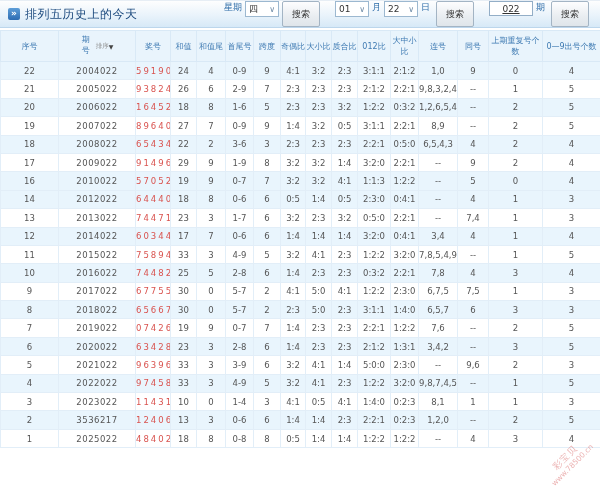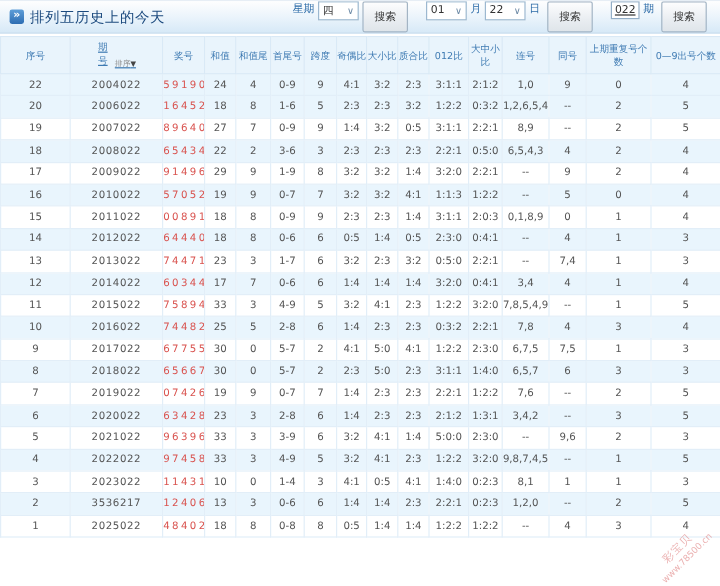--- a/index.html
+++ b/index.html
@@ -36,7 +36,7 @@
     display:inline-flex; align-items:center;
   }
   .ctl-input {
-    width:24px; height:15px; border:1px solid #93aec7; font-size:9px;
+    width:44px; height:15px; border:1px solid #93aec7; font-size:9px;
     text-align:center; color:#333; font-family:inherit;text-decoration:underline;
   }
   .spacer { width:12px; }

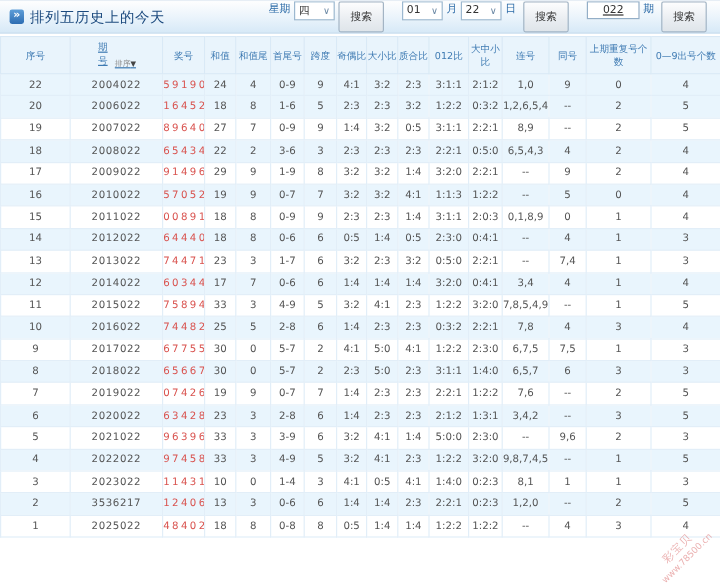--- a/index.html
+++ b/index.html
@@ -54,7 +54,7 @@
   tr.alt td { background:#e9f5fd; }
   td.prize { color:#d9534f; letter-spacing:2px; font-size:8.5px;text-align:right; }
   td.issue { letter-spacing:.5px; }
-  .issue-head { display:flex; align-items:flex-end; justify-content:center; gap:5px;text-decoration:underline; }
+  .issue-head { display:flex; align-items:center; justify-content:center; gap:5px; }
   .issue-txt { display:inline-block; width:10px; line-height:1.35; word-break:break-all; }
   .sort-box { display:flex; flex-direction:row; align-items:center; line-height:1; cursor:pointer; }
   .sort-box .sort-lbl { font-size:6.5px; color:#8a8a8a; }

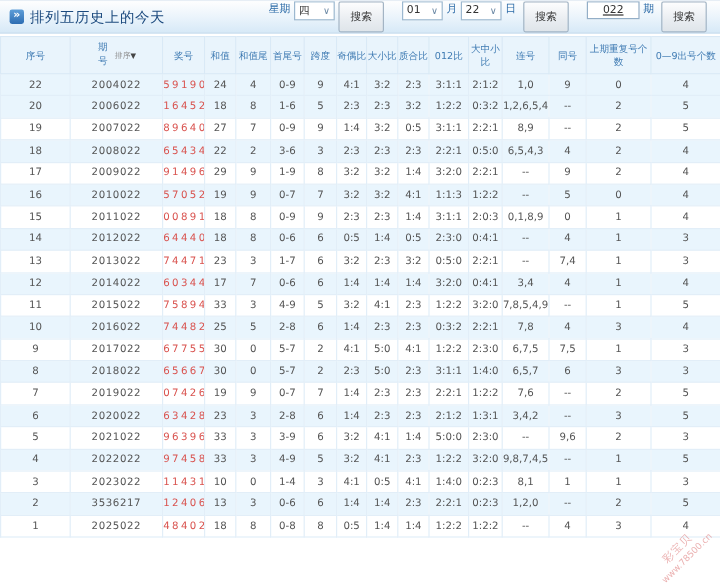--- a/index.html
+++ b/index.html
@@ -173,6 +173,24 @@
             <td>0</td>
             <td>4</td>
           </tr>
+          <tr>
+            <td>21</td>
+            <td class="issue">2005022</td>
+            <td class="prize">93824</td>
+            <td>26</td>
+            <td>6</td>
+            <td>2-9</td>
+            <td>7</td>
+            <td>2:3</td>
+            <td>2:3</td>
+            <td>2:3</td>
+            <td>2:1:2</td>
+            <td>2:2:1</td>
+            <td>9,8,3,2,4</td>
+            <td>--</td>
+            <td>1</td>
+            <td>5</td>
+          </tr>
           <tr class="alt">
             <td>20</td>
             <td class="issue">2006022</td>

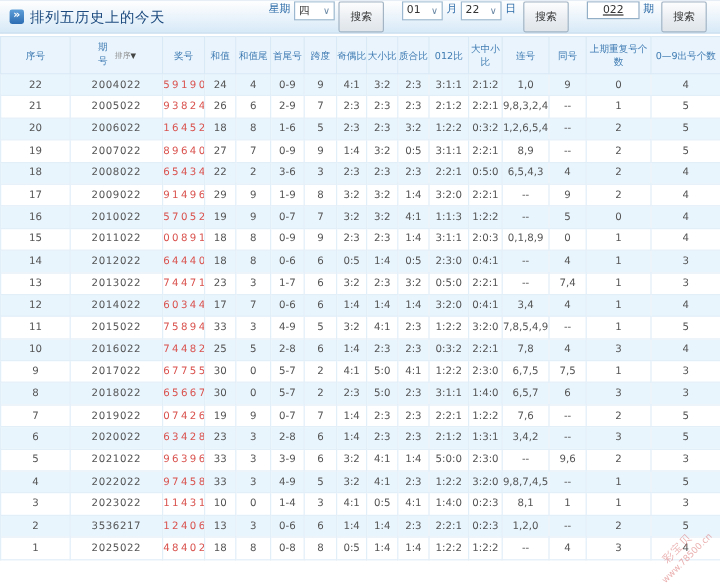--- a/index.html
+++ b/index.html
@@ -281,24 +281,6 @@
             <td>0</td>
             <td>4</td>
           </tr>
-          <tr>
-            <td>15</td>
-            <td class="issue">2011022</td>
-            <td class="prize">00891</td>
-            <td>18</td>
-            <td>8</td>
-            <td>0-9</td>
-            <td>9</td>
-            <td>2:3</td>
-            <td>2:3</td>
-            <td>1:4</td>
-            <td>3:1:1</td>
-            <td>2:0:3</td>
-            <td>0,1,8,9</td>
-            <td>0</td>
-            <td>1</td>
-            <td>4</td>
-          </tr>
           <tr class="alt">
             <td>14</td>
             <td class="issue">2012022</td>

